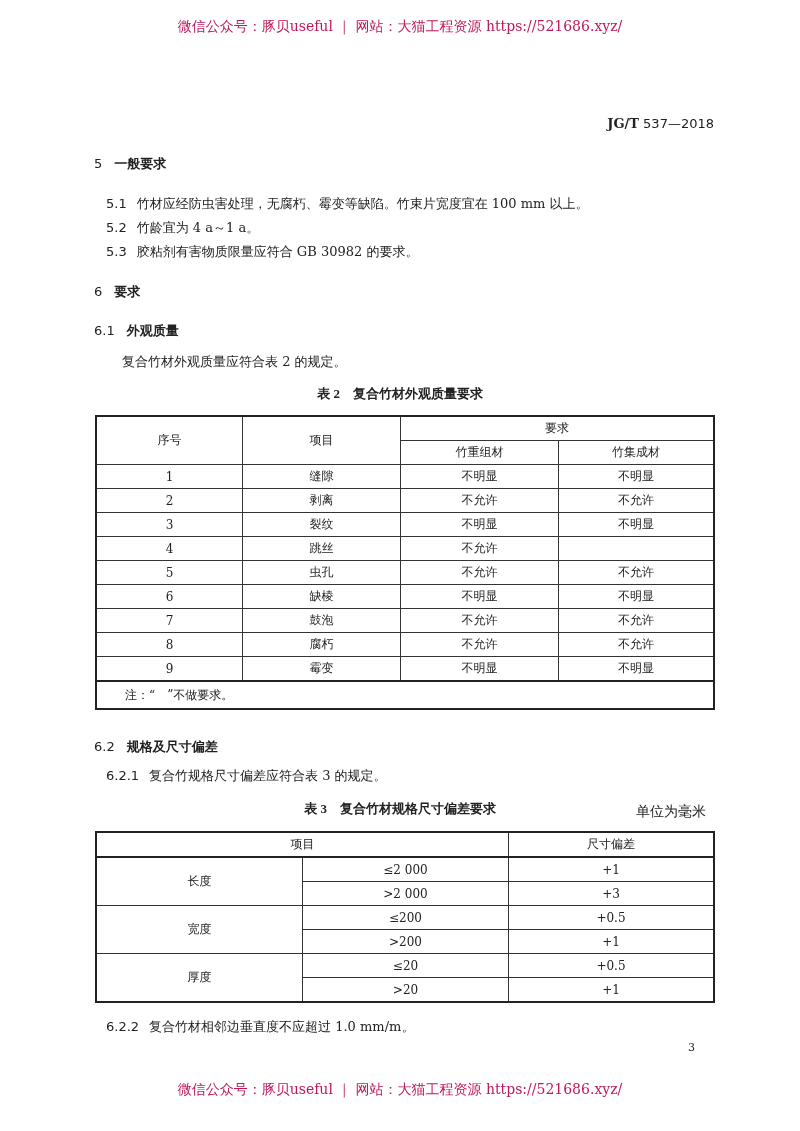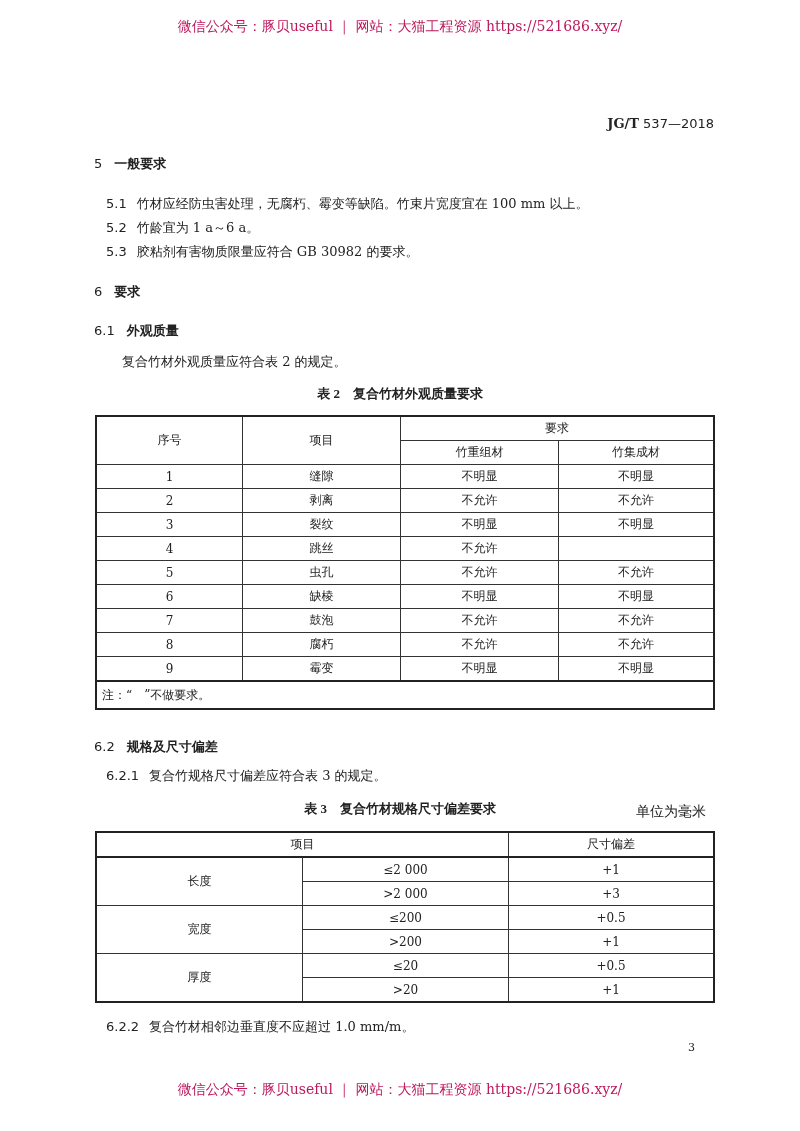--- a/index.html
+++ b/index.html
@@ -37,7 +37,7 @@
 <div class="h" style="top:155px"><span class="n">5</span><span>一般要求</span></div>
 
 <div class="p" style="top:195px"><span class="n">5.1</span><span>竹材应经防虫害处理，无腐朽、霉变等缺陷。竹束片宽度宜在 100 mm 以上。</span></div>
-<div class="p" style="top:219px"><span class="n">5.2</span><span>竹龄宜为 1 a～6 a。</span></div>
+<div class="p" style="top:219px"><span class="n">5.2</span><span>竹龄宜为 4 a～1 a。</span></div>
 <div class="p" style="top:243px"><span class="n">5.3</span><span>胶粘剂有害物质限量应符合 GB 30982 的要求。</span></div>
 
 <div class="h" style="top:283px"><span class="n">6</span><span>要求</span></div>

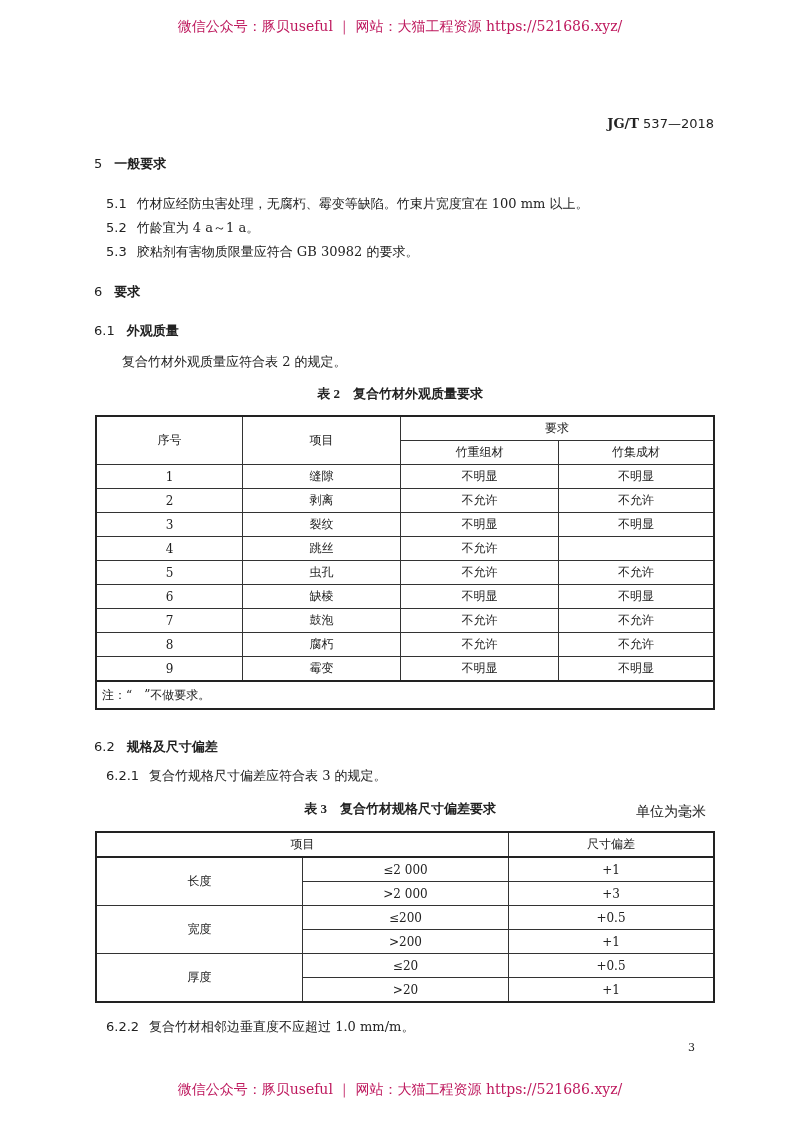--- a/index.html
+++ b/index.html
@@ -21,7 +21,7 @@
   table.t2 { top:415px; width:620px; border:2px solid #222; }
   table.t2 td { height:23px; }
   table.t2 .hdr td { height:23px; }
-  table.t2 .note { text-align:left; padding-left:5px; height:26px; }
+  table.t2 .note { text-align:left; padding-left:28px; height:26px; }
   table.t3 { top:831px; width:620px; border:2px solid #222; }
   table.t3 td { height:23px; }
   table.t3 .head td { border-bottom:2px solid #222; }

